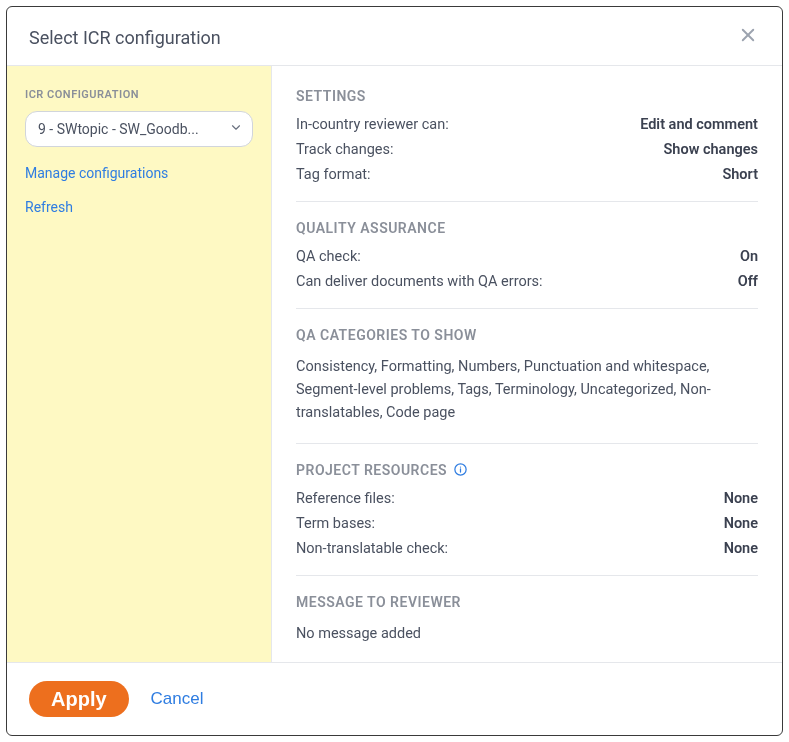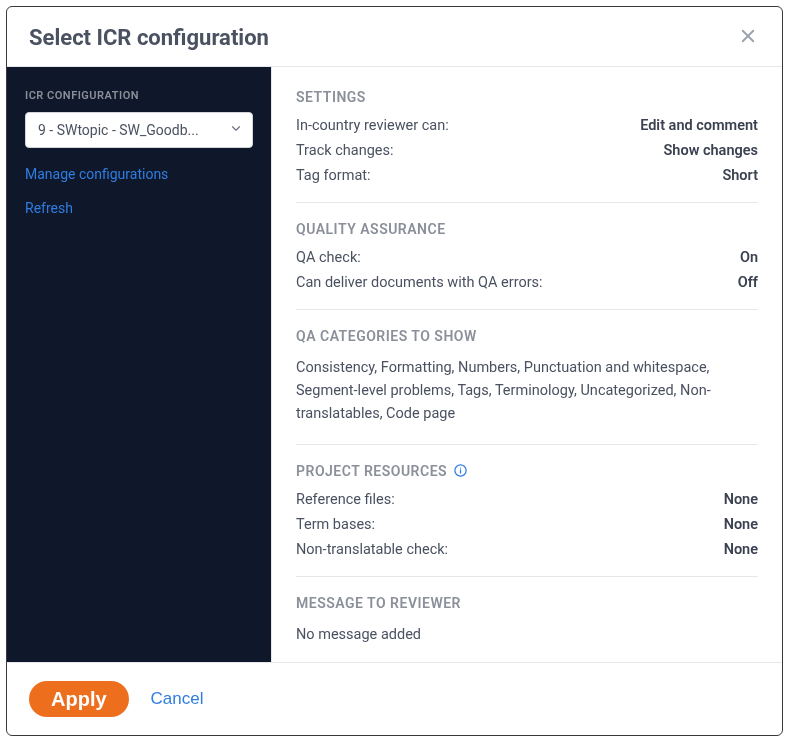--- a/index.html
+++ b/index.html
@@ -31,8 +31,8 @@
       border-bottom: 1px solid #e5e7eb;
     }
     .dialog-title {
-      font-size: 22px;
-      font-weight: 700;
+      font-size: 18px;
+      font-weight: 400;
       color: #4a5160;
     }
     .close-btn {

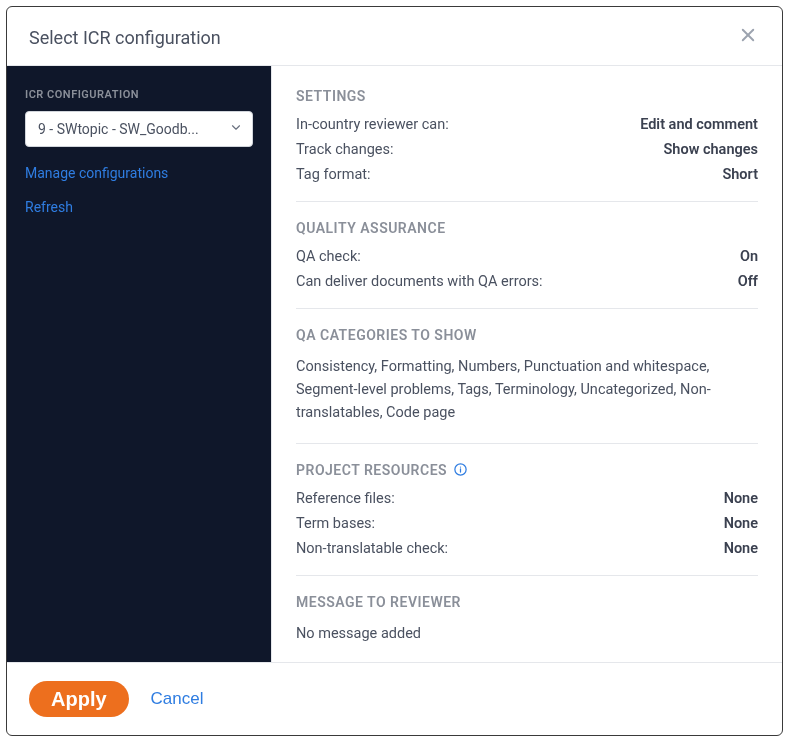--- a/index.html
+++ b/index.html
@@ -57,7 +57,7 @@
       width: 265px;
       border-right: 1px solid #e5e7eb;
       padding: 22px 18px;
-      background: #0f172a;
+      background: #fef9c3;
     }
     .sidebar-label {
       font-size: 11px;

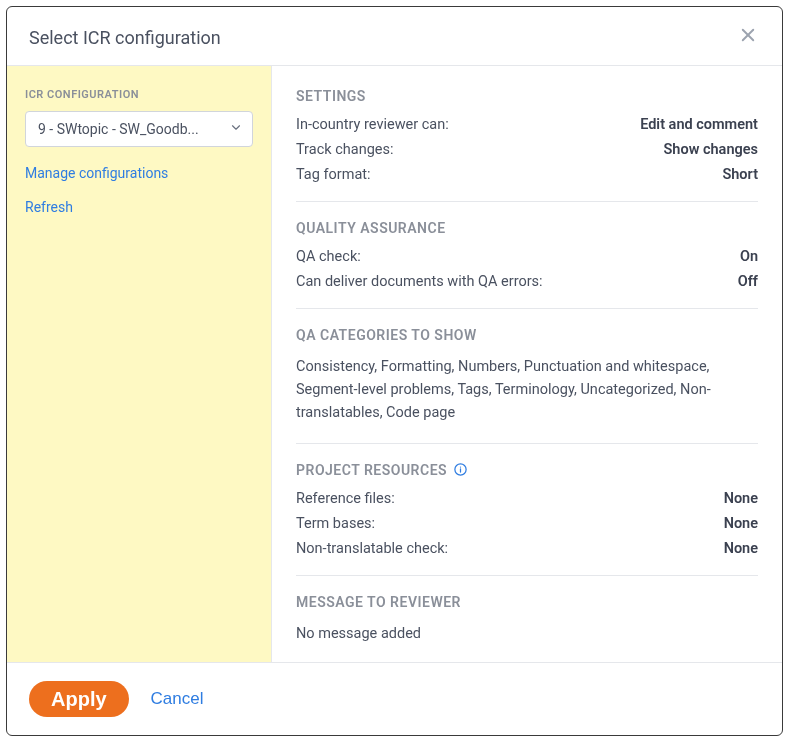--- a/index.html
+++ b/index.html
@@ -74,7 +74,7 @@
       width: 100%;
       height: 36px;
       border: 1px solid #d1d5db;
-      border-radius: 4px;
+      border-radius: 12px;
       background: #fff;
       padding: 0 34px 0 12px;
       font-size: 14px;

